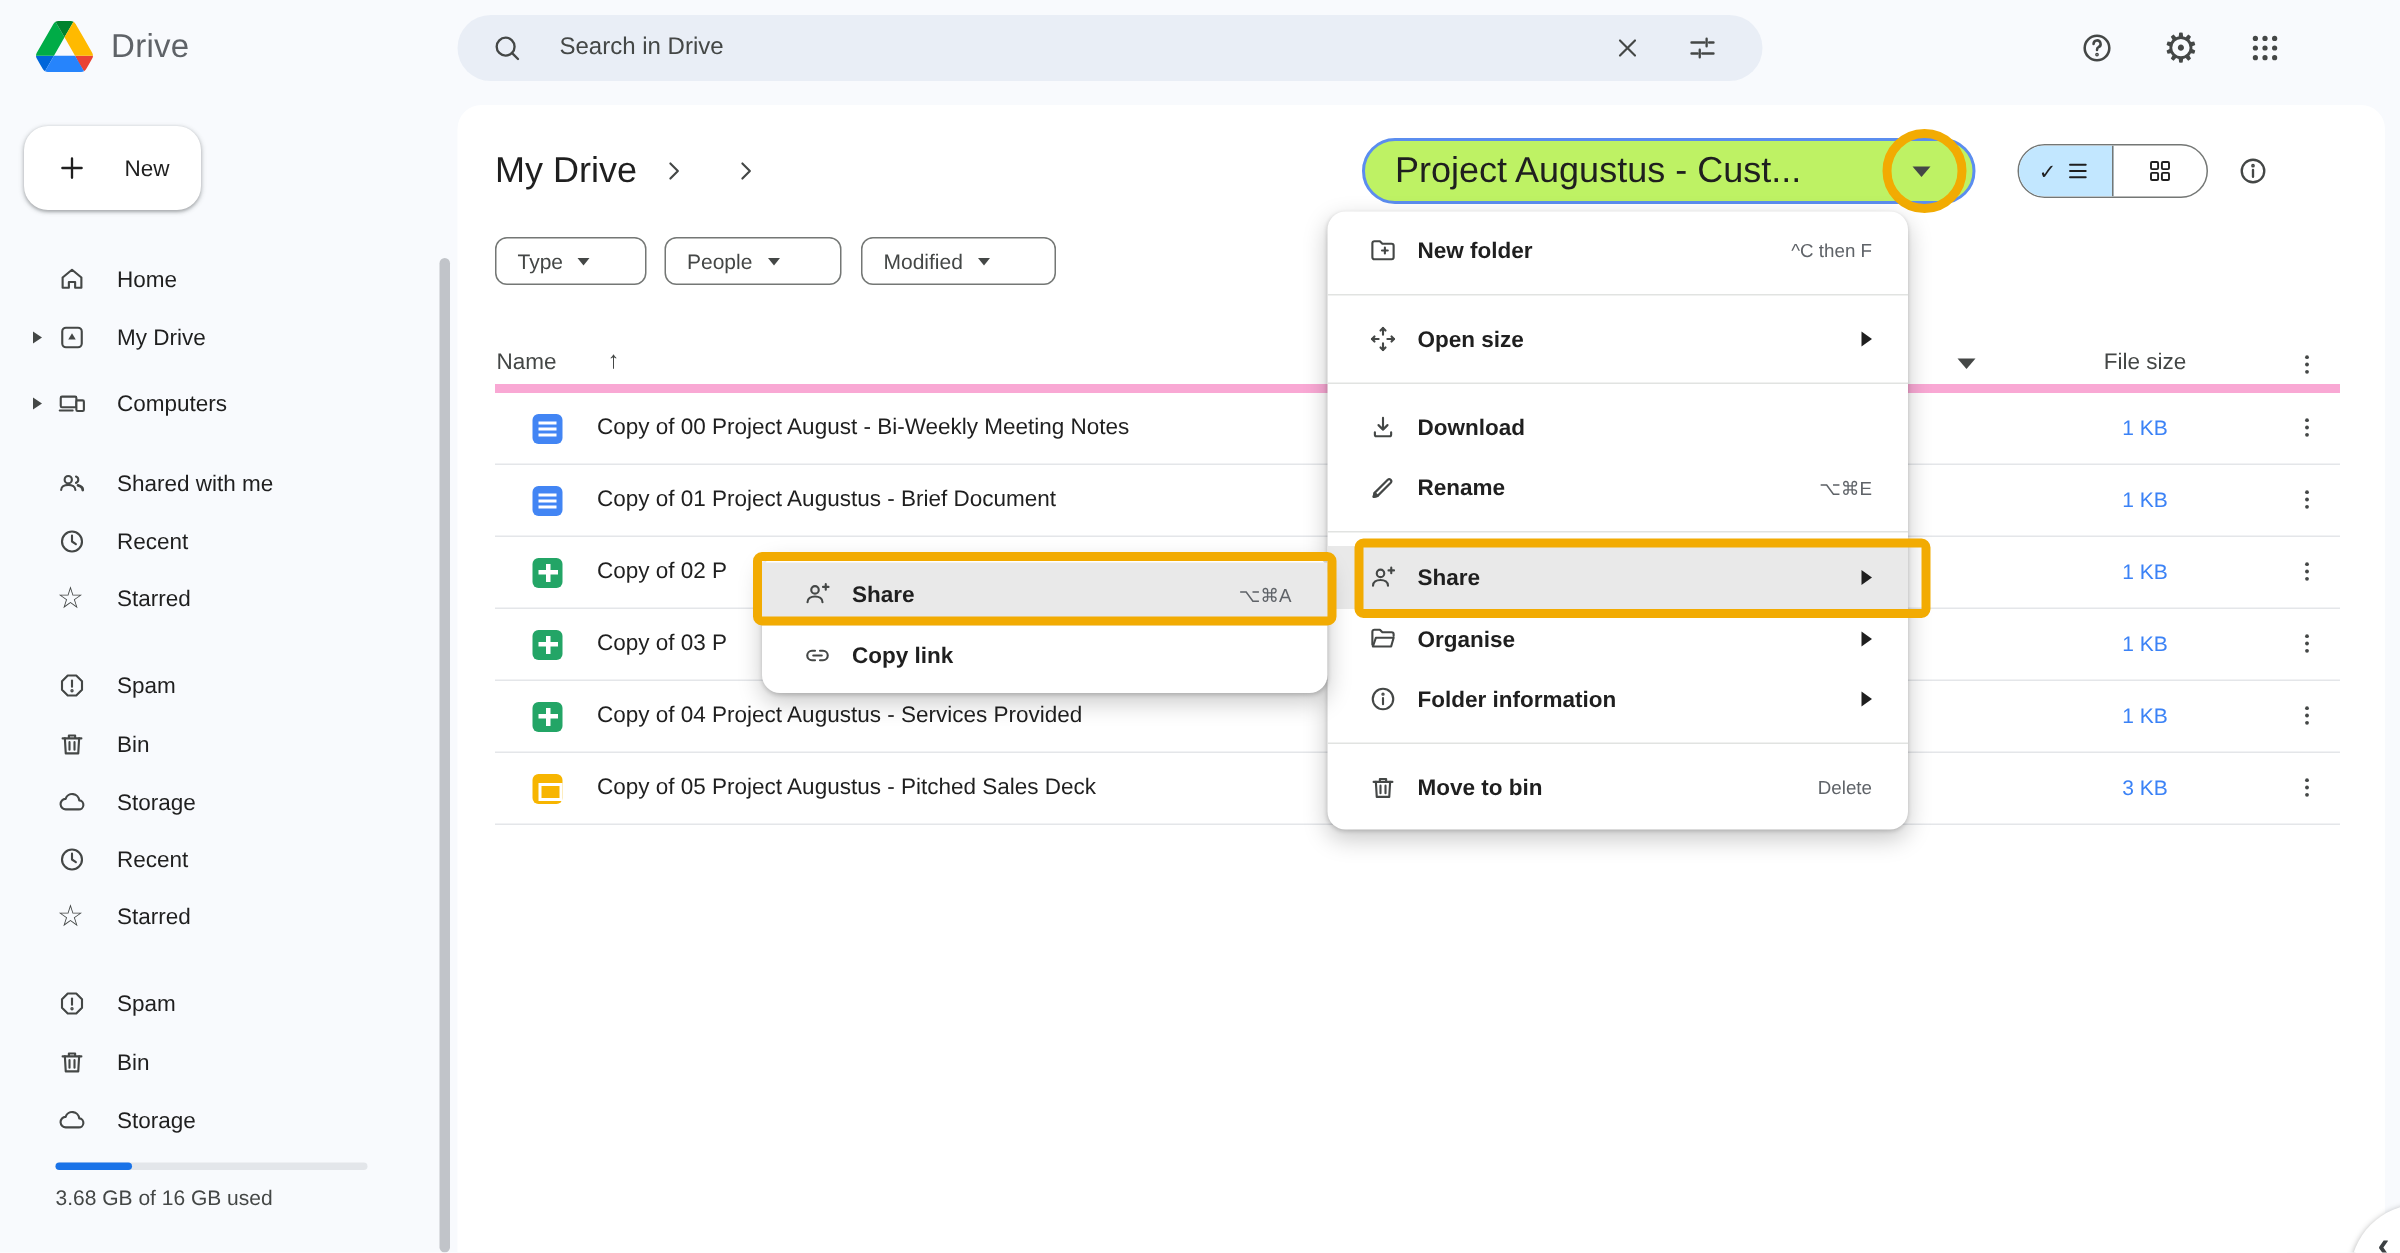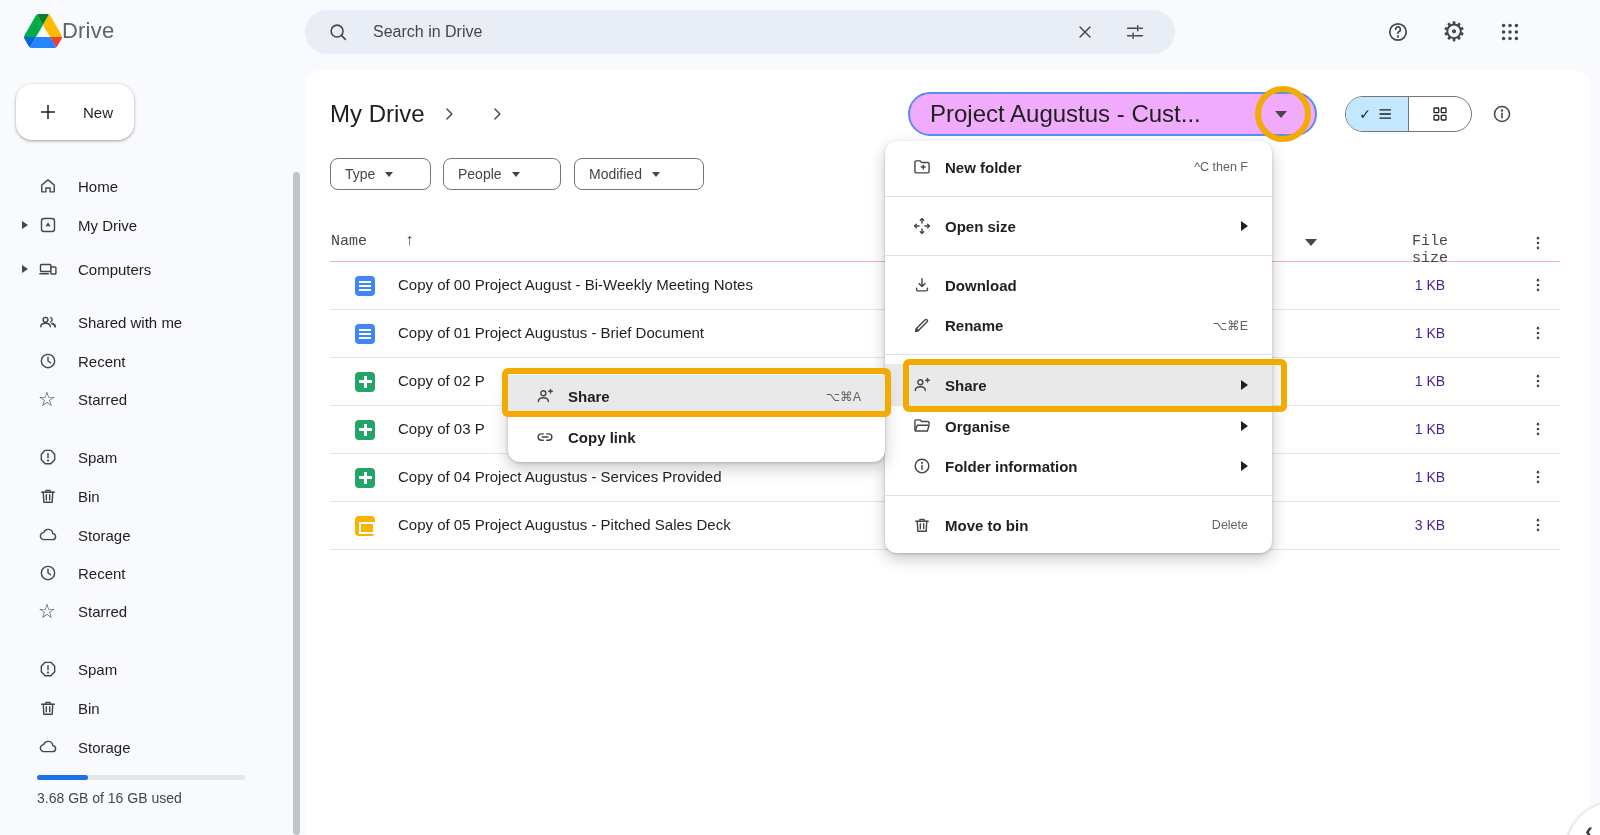--- a/index.html
+++ b/index.html
@@ -12,7 +12,7 @@
 
   
   .topbar { position:absolute; left:0; top:0; width:1600px; height:64px; }
-  .brand { position:absolute; left:24px; top:14px; display:flex; align-items:center; gap:0; }
+  .brand { position:absolute; left:24px; top:14px; display:flex; align-items:center; gap:12px; }
   .brand-name { font-size:22px; color:#5F6368; letter-spacing:.2px; }
   .searchbar { position:absolute; left:305px; top:10px; width:870px; height:44px;
     background:#E9EEF6; border-radius:24px; display:flex; align-items:center; padding:0 22px; color:#444746; }

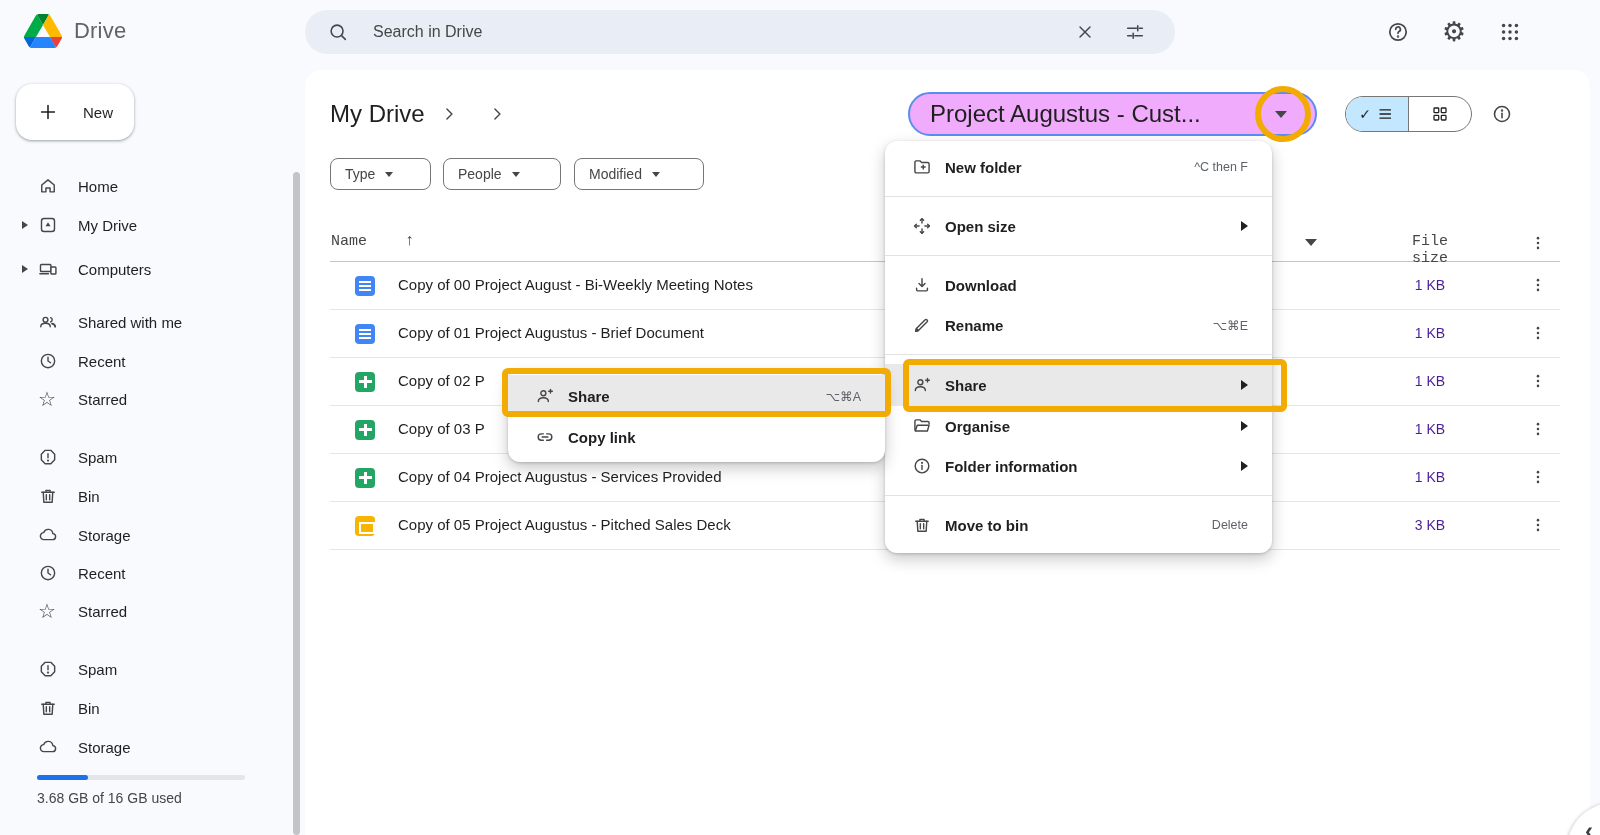--- a/index.html
+++ b/index.html
@@ -48,7 +48,7 @@
   .crumb { font-size:24px; color:#1F1F1F; white-space:nowrap; cursor:pointer; }
   .crumb-chev { color:#444746; margin:0 14px; display:flex; }
   .crumb-pill { position:absolute; left:578px; top:0; width:409px; height:44px; border-radius:22px;
-    background:#f0abfc; border:2px solid #5B8DEF; display:flex; align-items:center; padding:0 20px; cursor:pointer; }
+    background:#bef264; border:2px solid #5B8DEF; display:flex; align-items:center; padding:0 20px; cursor:pointer; }
   .crumb-pill .crumb { font-size:24px; }
   .caret-down { width:0; height:0; border-left:6px solid transparent; border-right:6px solid transparent; border-top:7px solid #444746; }
   .pill-caret { position:absolute; right:28px; }

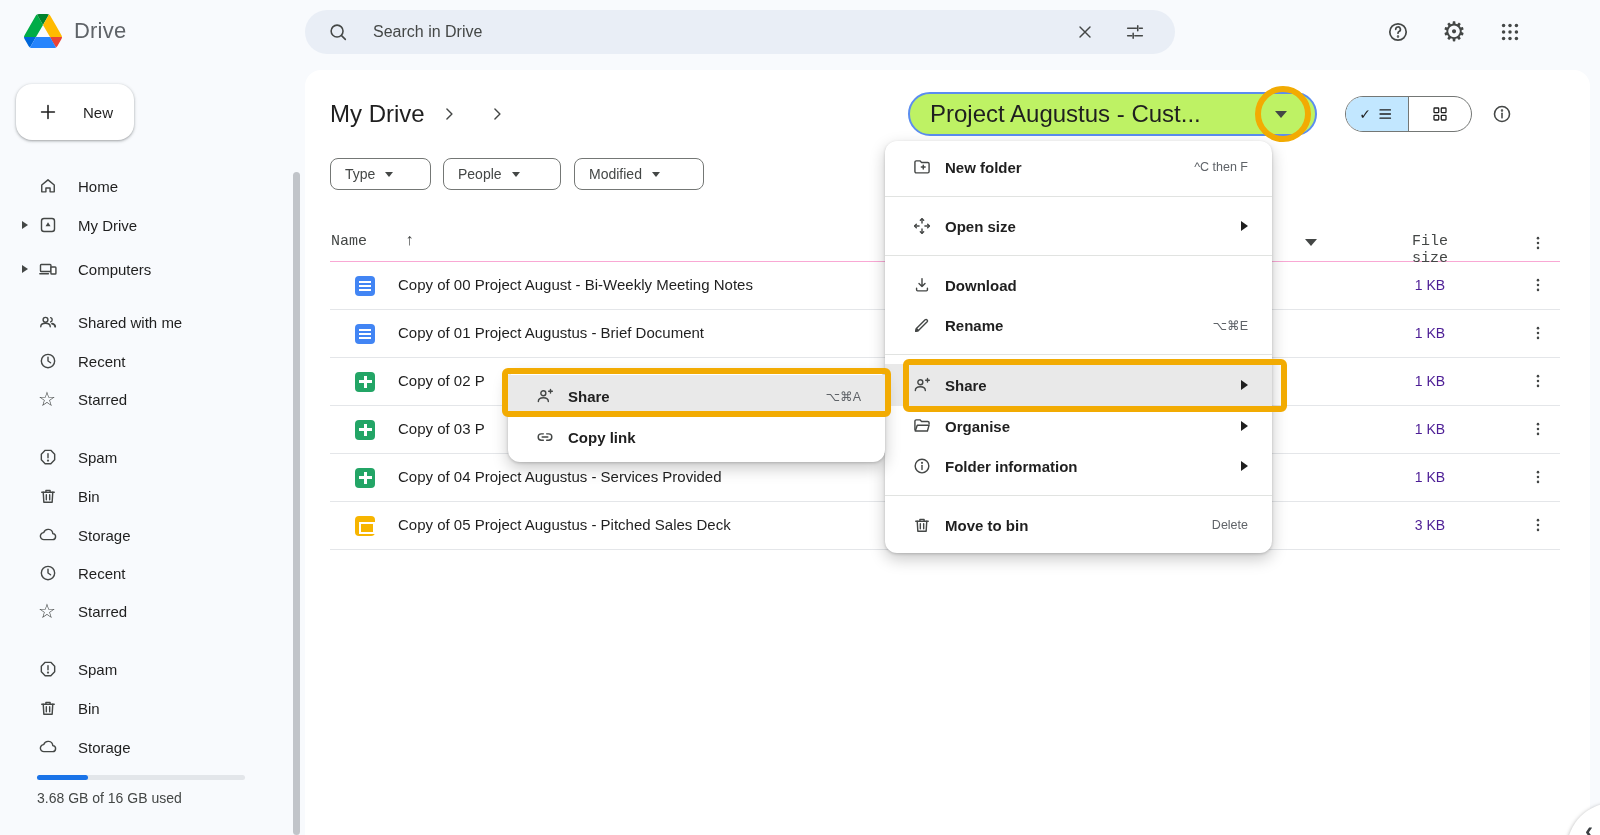--- a/index.html
+++ b/index.html
@@ -66,7 +66,7 @@
     display:flex; align-items:center; gap:10px; padding:0 14px; font-size:14px; color:#444746; cursor:pointer; }
   .chip .caret-down { border-left-width:4.5px; border-right-width:4.5px; border-top-width:5.5px; }
 
-  .thead { position:absolute; left:25px; top:155px; width:1230px; height:37px; border-bottom:1px solid #f9a8d4;font-family:Liberation Mono, monospace; }
+  .thead { position:absolute; left:25px; top:155px; width:1230px; height:37px; border-bottom:6px solid #f9a8d4; }
   .thead .h-name { position:absolute; left:1px; top:8px; font-size:15px; font-weight:500; color:#444746; cursor:pointer; }
   .thead .h-sort { position:absolute; left:75px; top:7px; font-size:16px; color:#444746; }
   .thead .h-hidden-caret { position:absolute; left:975px; top:14px; border-top-color:#444746; }

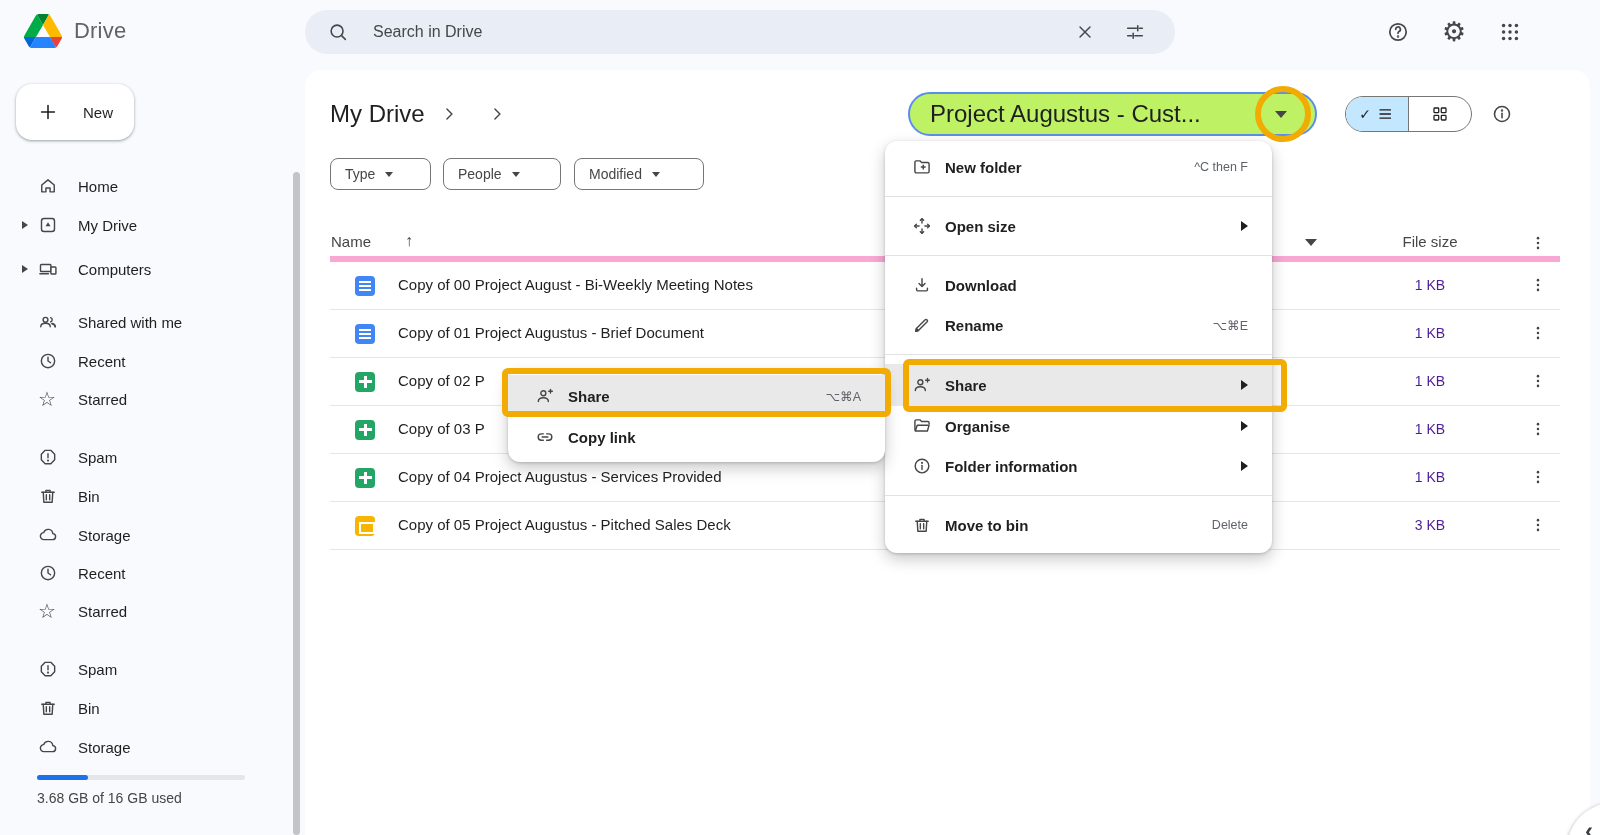--- a/index.html
+++ b/index.html
@@ -78,7 +78,7 @@
   .frow { position:relative; width:1230px; height:48px; border-bottom:1px solid #E4E6E9; cursor:pointer; }
   .frow .ficon { position:absolute; left:25px; top:14px; width:20px; height:20px; border-radius:4px; }
   .frow .fname { position:absolute; left:68px; top:14px; font-size:15px; color:#1F1F1F; white-space:nowrap; }
-  .frow .fsize { position:absolute; left:1060px; width:80px; top:15px; text-align:center; font-size:14px; color:#4c1d95; }
+  .frow .fsize { position:absolute; left:1060px; width:80px; top:15px; text-align:center; font-size:14px; color:#3b82f6; }
   .frow .dots-v { position:absolute; left:1199px; top:13px; }
 
   .ficon.docs { background:#4285F4; }

